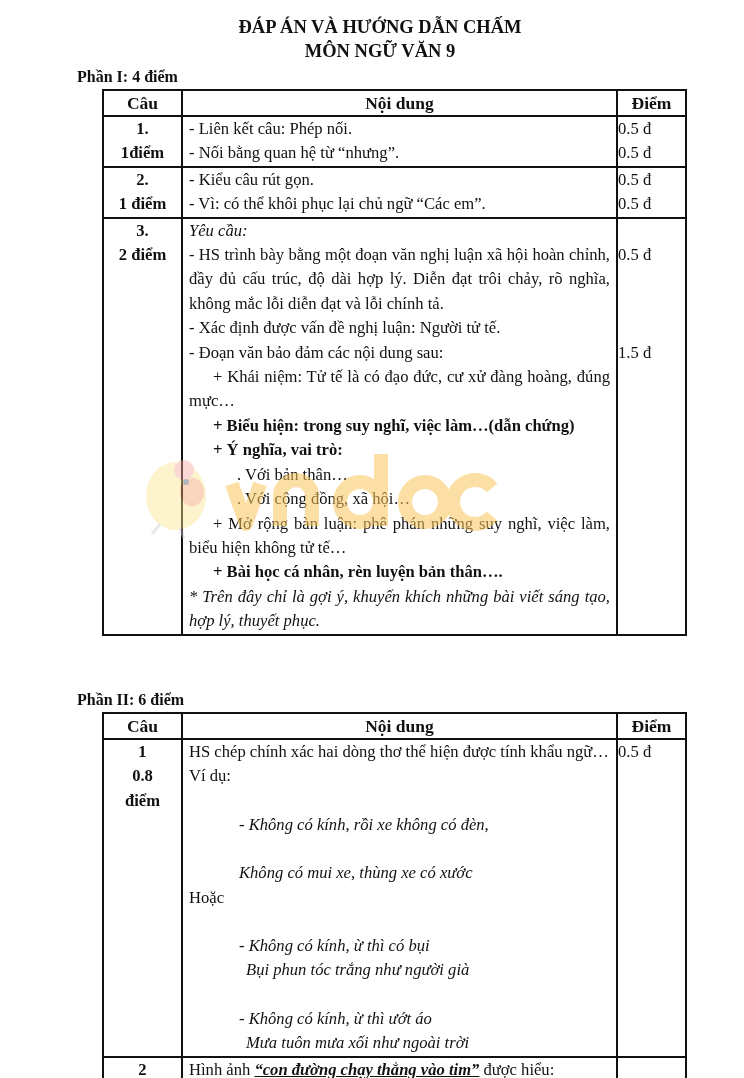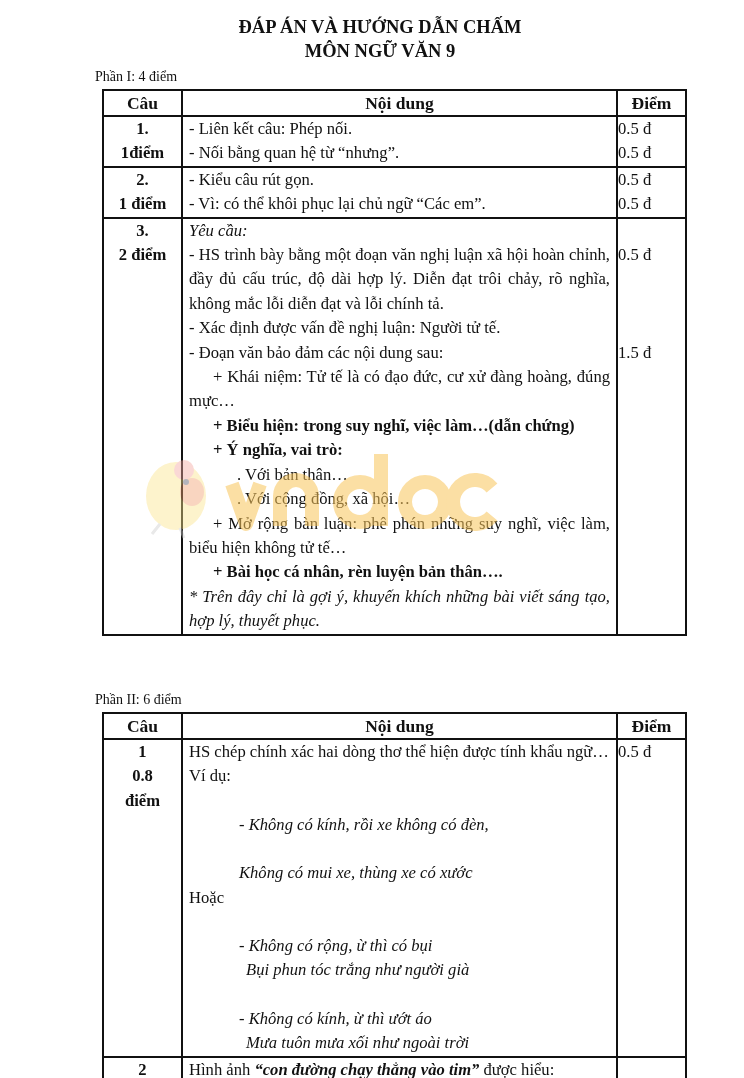--- a/index.html
+++ b/index.html
@@ -9,7 +9,7 @@
            font-size:18.5px; line-height:22px; }
   .t1 { top:16px; left:8px; }
   .t2 { top:40px; left:8px; }
-  .section { position:absolute; left:95px; font-weight:normal; font-size:14px; line-height:22px; }
+  .section { position:absolute; left:77px; font-weight:bold; font-size:16px; line-height:22px; }
   .s1 { top:66px; }
   .s2 { top:689px; }
   table.grade { position:absolute; left:102px; width:585px; border-collapse:collapse;

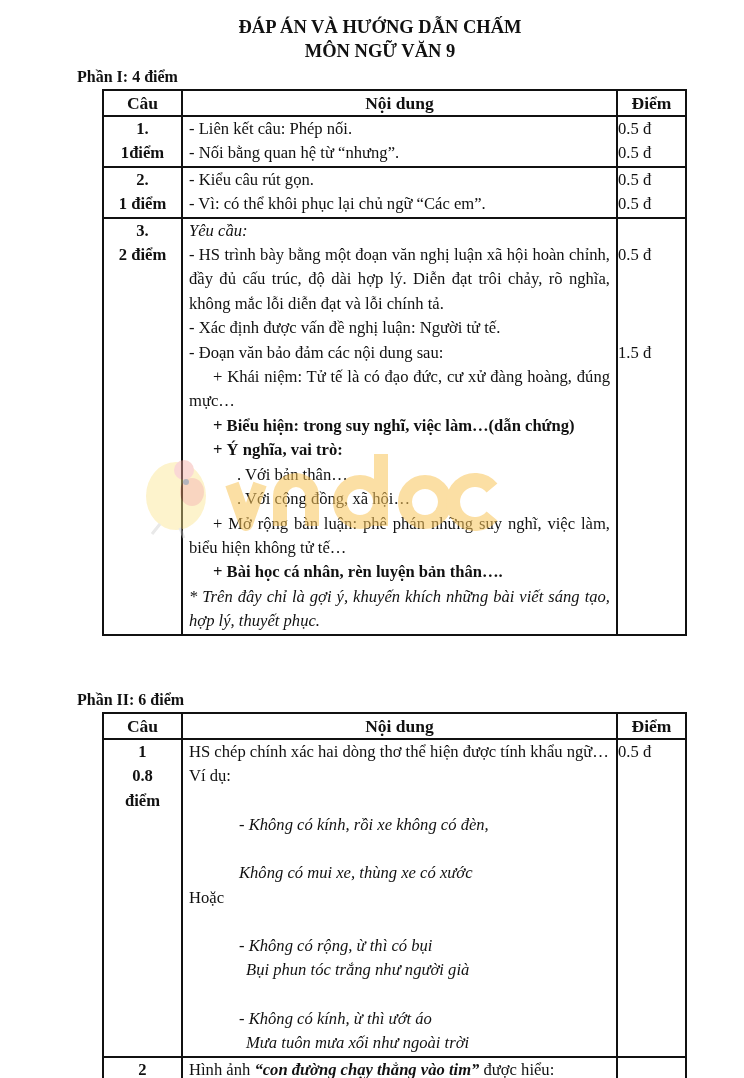--- a/index.html
+++ b/index.html
@@ -134,7 +134,7 @@
       <span class="ln ital ind2">- Không có kính, rồi xe không có đèn,</span>
       <span class="ln ital ind2" style="padding-left:50px">Không có mui xe, thùng xe có xước</span>
       <span class="ln">Hoặc</span>
-      <span class="ln ital ind2">- Không có rộng, ừ thì có bụi</span>
+      <span class="ln ital ind2">- Không có kính, ừ thì có bụi</span>
       <span class="ln ital" style="padding-left:57px">Bụi phun tóc trắng như người già</span>
       <span class="ln ital ind2">- Không có kính, ừ thì ướt áo</span>
       <span class="ln ital" style="padding-left:57px">Mưa tuôn mưa xối như ngoài trời</span>

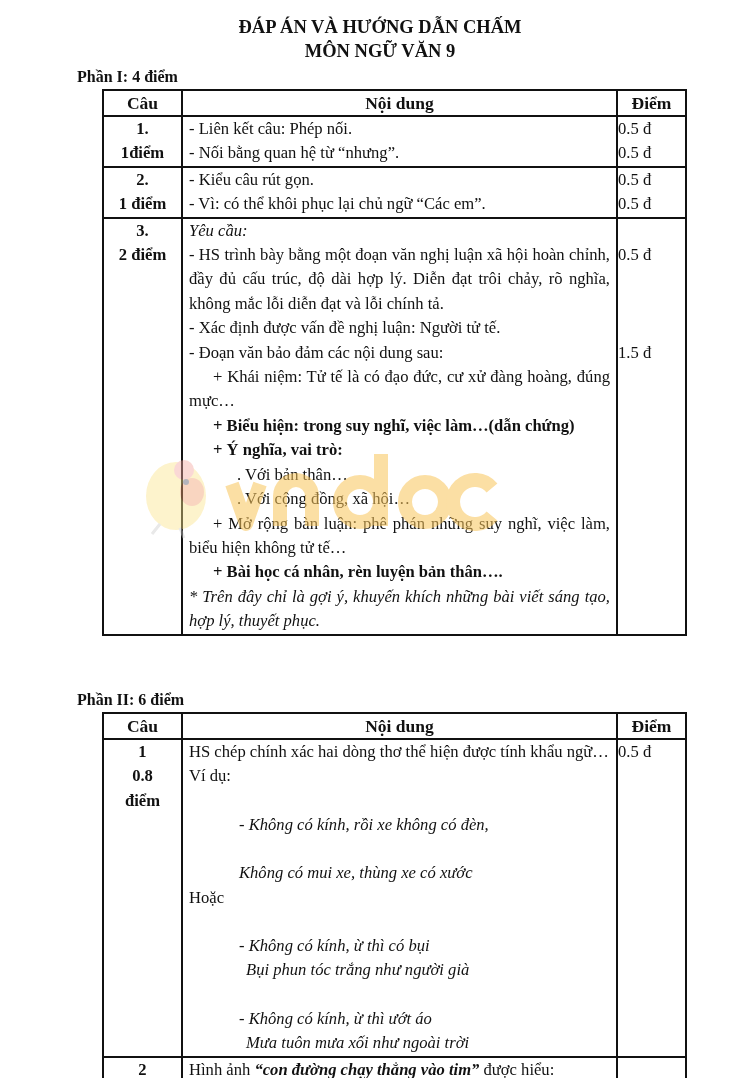--- a/index.html
+++ b/index.html
@@ -28,7 +28,7 @@
   .ind1 { padding-left:24px;font-weight:bold; }
   .ind2 { padding-left:50px;margin-top:24px; }
   .ind3 { padding-left:48px; }
-  .bi { font-weight:bold; font-style:italic; }
+  .bi { font-weight:bold; font-style:italic;text-decoration:underline; }
   .watermark { position:absolute; left:140px; top:444px; width:360px; height:96px; pointer-events:none; opacity:0.55; }
 </style>
 </head>

